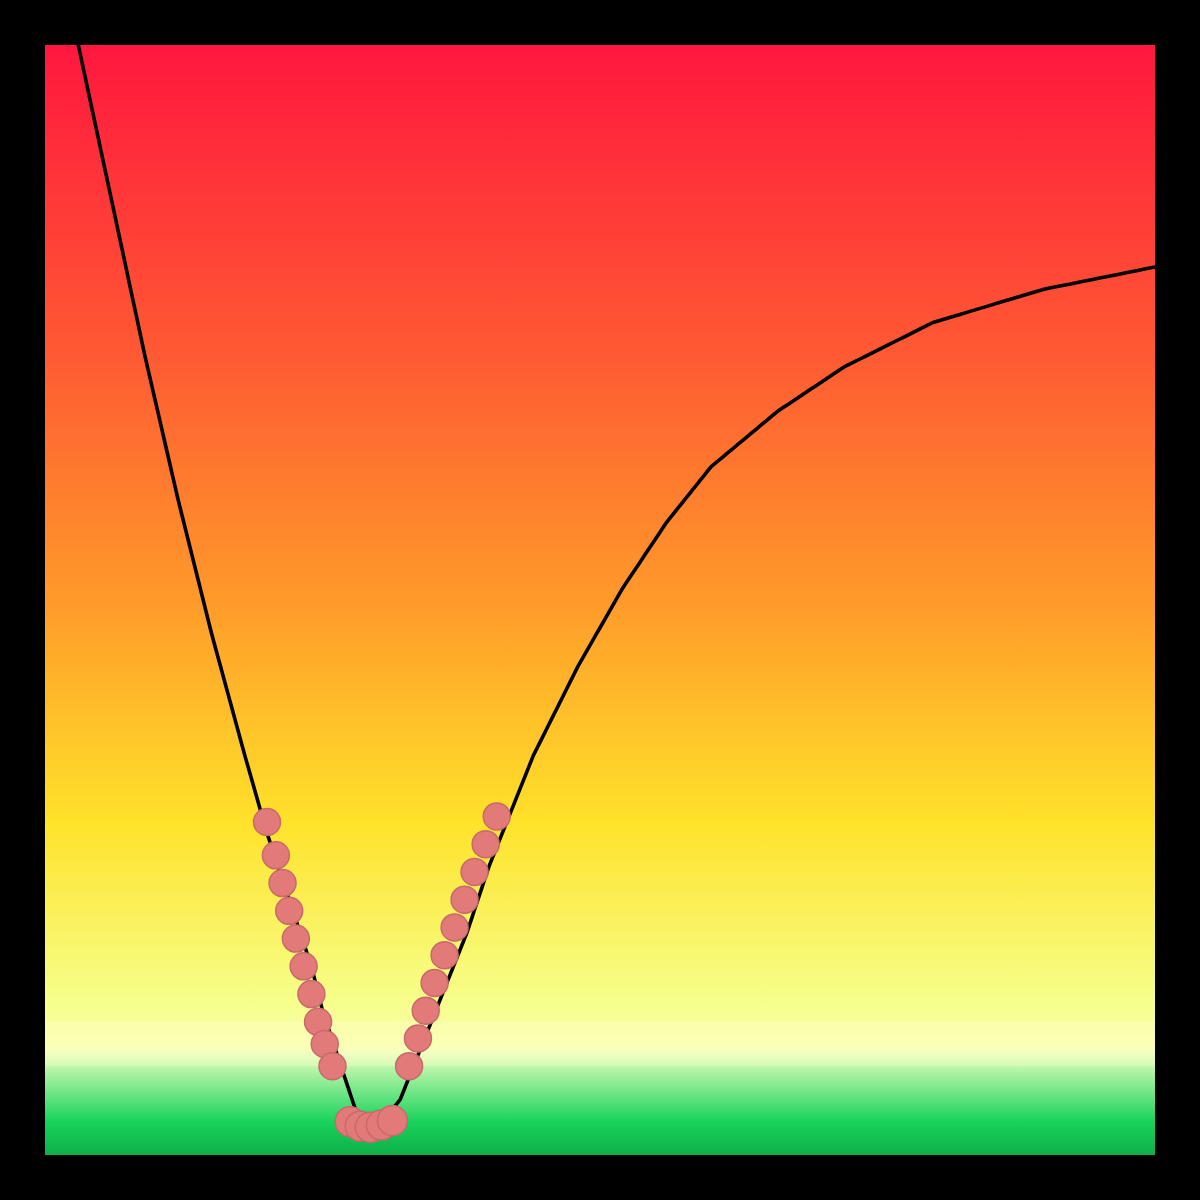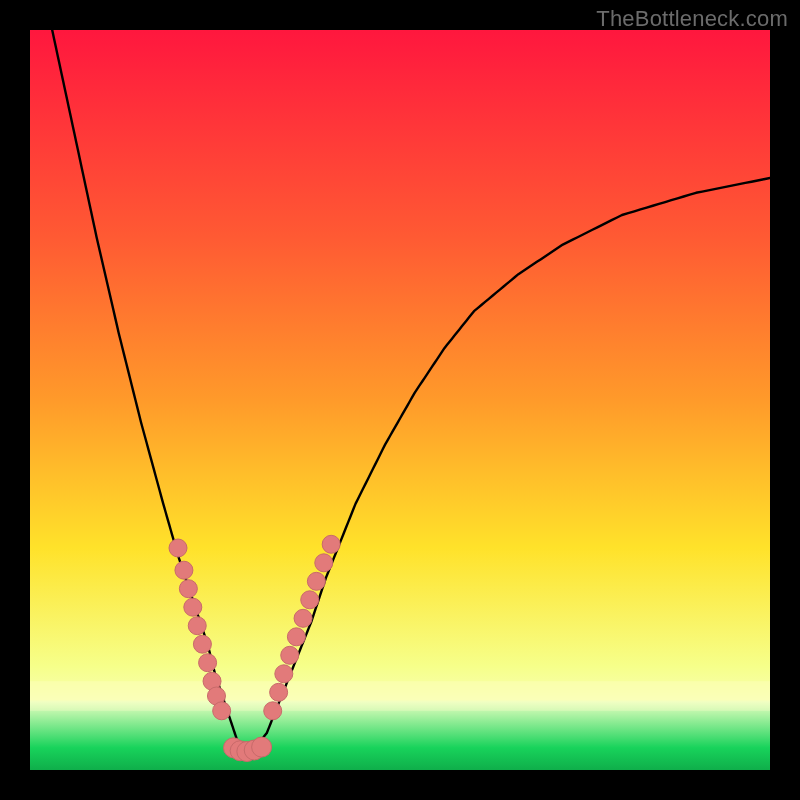--- a/index.html
+++ b/index.html
@@ -39,7 +39,6 @@
 <body>
 
 <div class="frame">
-  <div class="watermark">TheBottleneck.com</div>
   <div class="plot">
     <svg id="svg-plot" width="740" height="740" viewBox="0 0 740 740">
         <defs>

